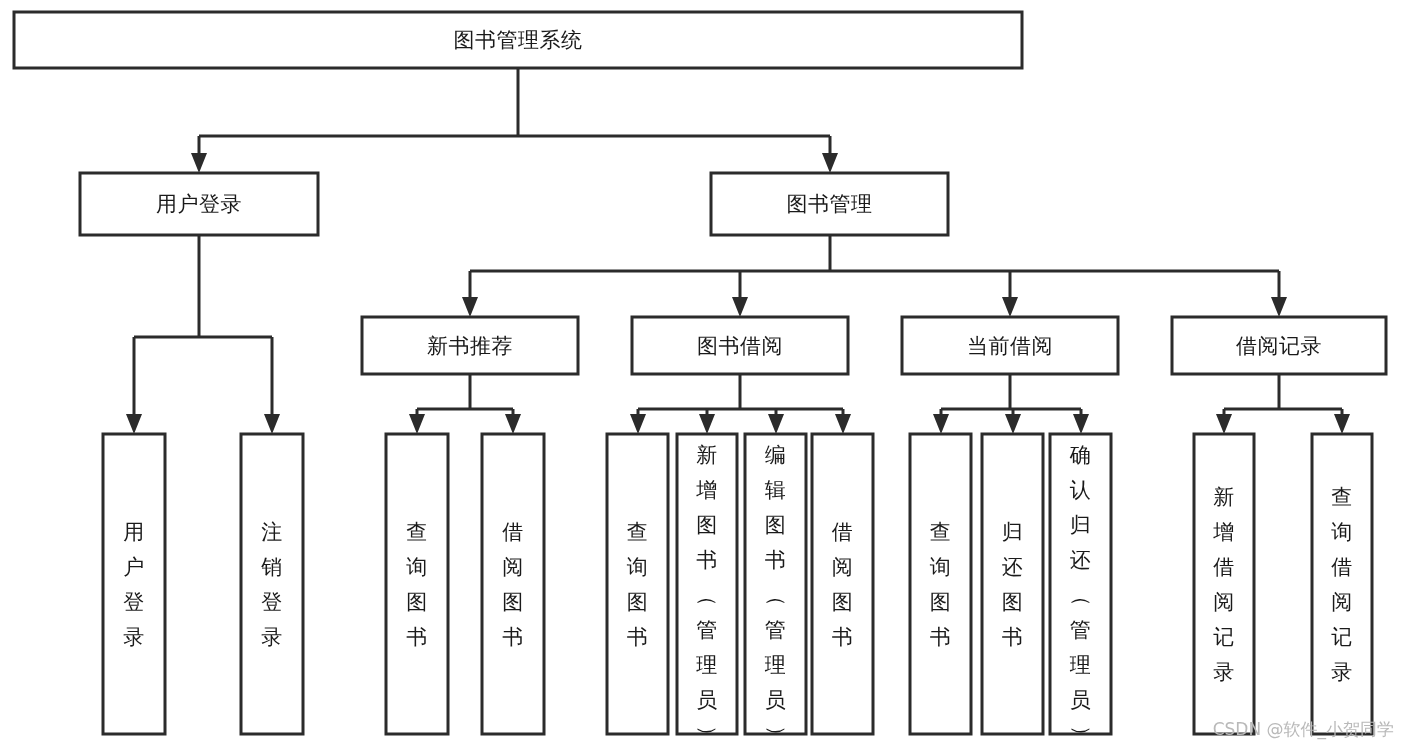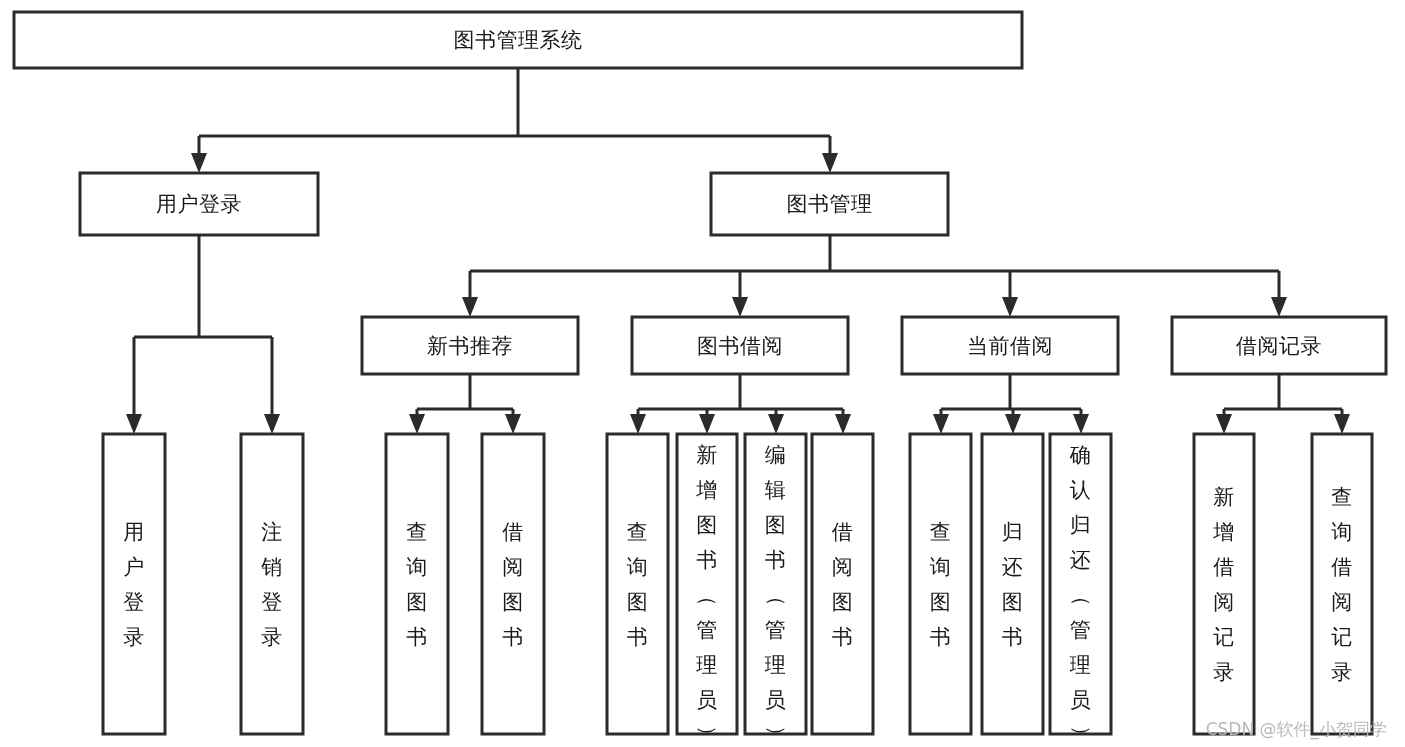--- a/index.html
+++ b/index.html
@@ -56,7 +56,7 @@
   }
   .watermark {
     position: absolute;
-    right: 18px;
+    right: 11px;
     bottom: 6px;
     font-family: "DejaVu Sans", "Liberation Sans", sans-serif;
     font-size: 17px;

